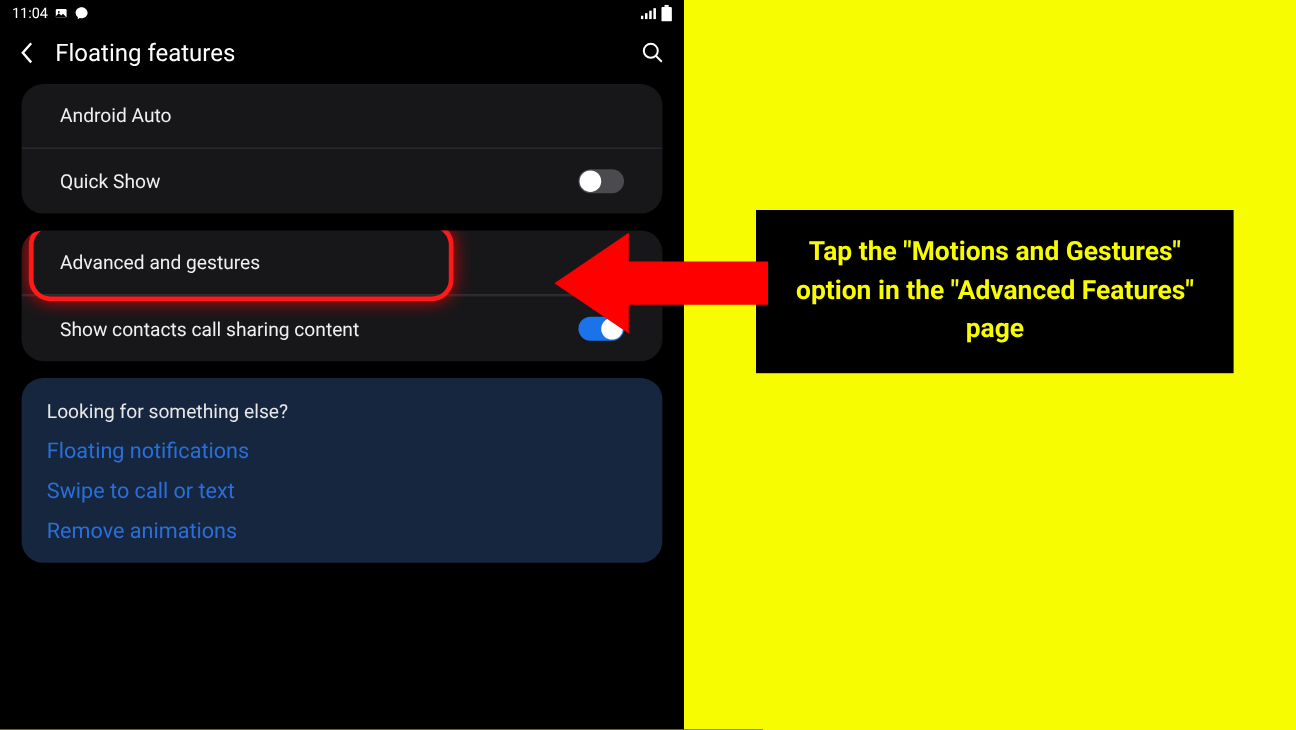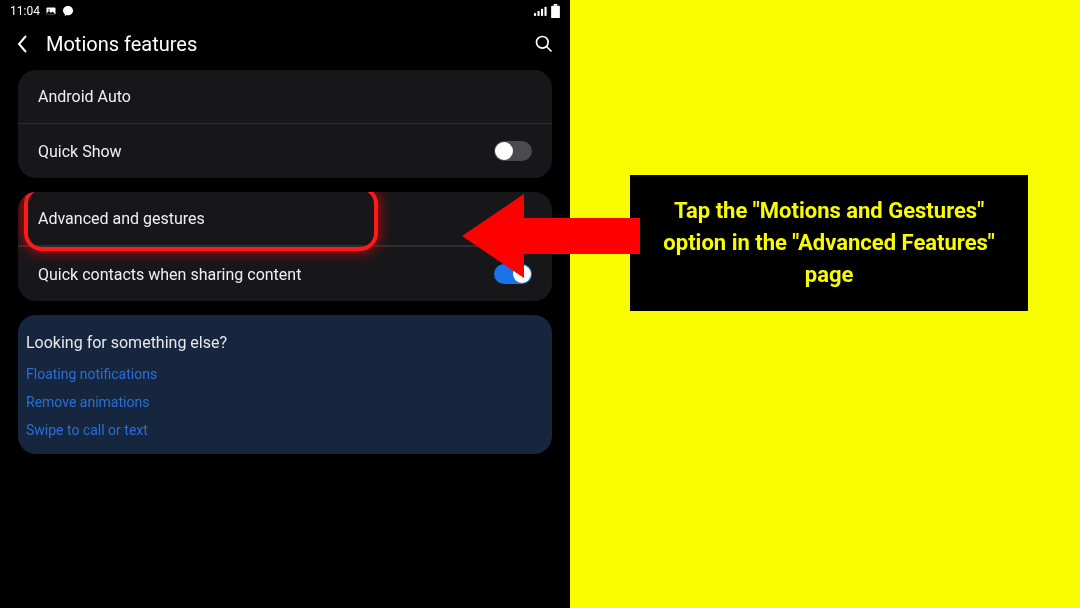--- a/index.html
+++ b/index.html
@@ -77,7 +77,7 @@
           <path d="M10 2L3 10l7 8"></path>
         </svg>
     </span>
-    <div class="page-title">Motions features</div>
+    <div class="page-title">Floating features</div>
     <span class="search-icon">
       <svg width="20" height="20" viewBox="0 0 24 24" fill="none" stroke="#fff" stroke-width="2">
           <circle cx="10" cy="10" r="7"></circle>

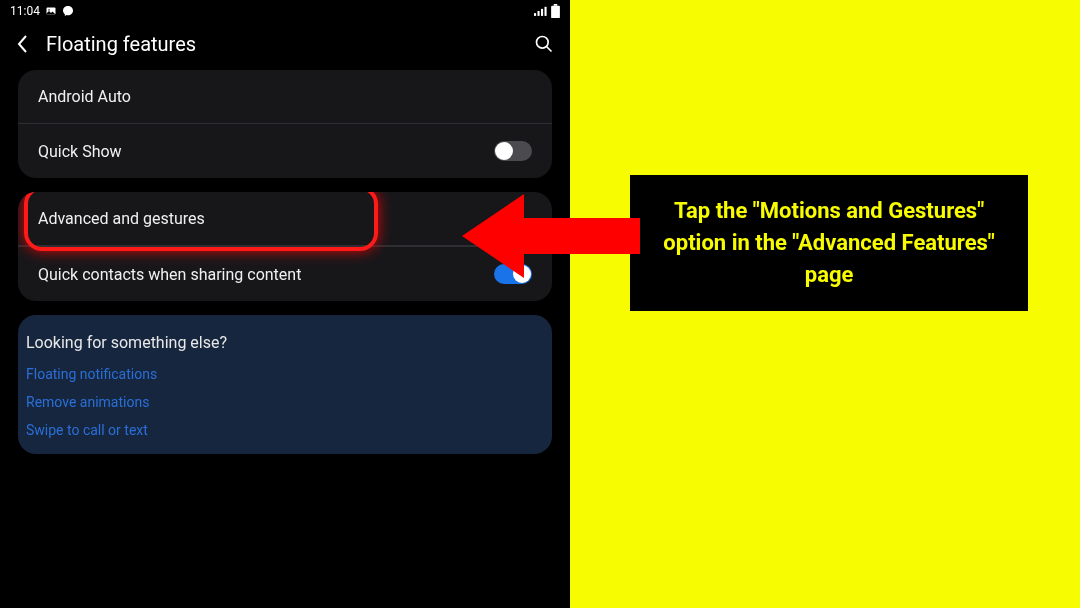--- a/index.html
+++ b/index.html
@@ -14,7 +14,7 @@
     .search-icon { color: #fff; }
     .content { padding: 0 18px; }
     .card { background: #17171a; border-radius: 18px; overflow: hidden; margin-bottom: 14px; }
-    .row { padding: 17px 20px; display: flex; align-items: center; justify-content: space-between; color: #f0f0f0; font-size: 16px; font-weight: 400; }
+    .row { padding: 17px 32px; display: flex; align-items: center; justify-content: space-between; color: #f0f0f0; font-size: 16px; font-weight: 400; }
     .divider { height: 1px; background: #2e2e32; margin: 0; }
     .toggle { width: 38px; height: 20px; border-radius: 10px; position: relative; }
     .toggle-off { background: #4a4a4f; }

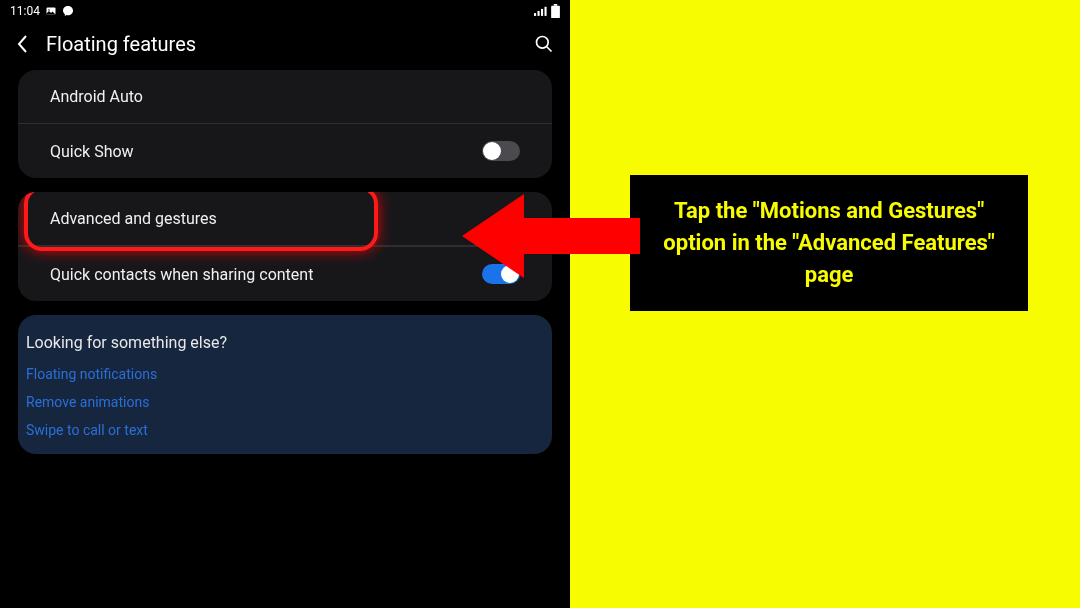--- a/index.html
+++ b/index.html
@@ -108,7 +108,7 @@
       <div class="divider"></div>
       <div class="divider"></div>
       <div class="row">
-        <span>Quick contacts when sharing content</span>
+        <span>Show contacts call sharing content</span>
         <div class="toggle toggle-on"></div>
       </div>
     </div>

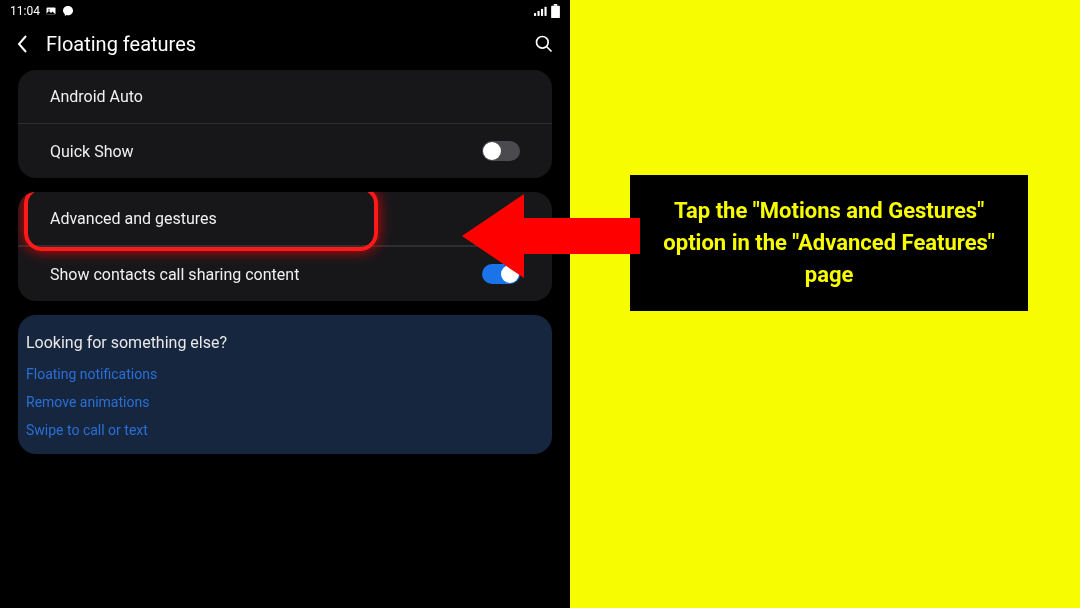--- a/index.html
+++ b/index.html
@@ -23,7 +23,7 @@
     .toggle-on::after { content: ""; position: absolute; right: 1px; top: 1px; width: 18px; height: 18px; background: #fff; border-radius: 50%; }
     .highlight-wrap { position: relative; }
     .highlight-box { position: absolute; top: -6px; left: 6px; right: 174px; bottom: -6px; border: 4px solid #ff1a1a; border-radius: 18px; box-shadow: 0 0 14px rgba(255,0,0,0.85); pointer-events: none; z-index: 5; }
-    .blue-card { background: #16263e; border-radius: 18px; padding: 18px 8px 16px; }
+    .blue-card { background: #16263e; border-radius: 18px; padding: 18px 21px 16px; }
     .blue-title { color: #e8e8e8; font-size: 16px; margin-bottom: 14px; }
     .blue-link { color: #2a6fd8; font-size: 14px; margin-bottom: 12px; display: block; }
     .blue-link:last-child { margin-bottom: 0; }

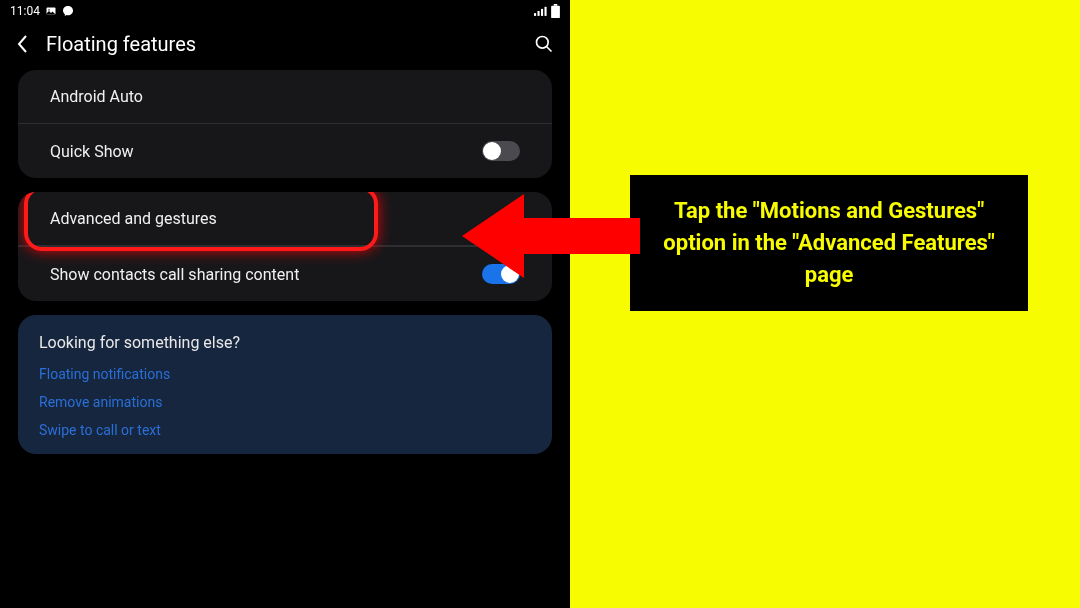--- a/index.html
+++ b/index.html
@@ -25,7 +25,7 @@
     .highlight-box { position: absolute; top: -6px; left: 6px; right: 174px; bottom: -6px; border: 4px solid #ff1a1a; border-radius: 18px; box-shadow: 0 0 14px rgba(255,0,0,0.85); pointer-events: none; z-index: 5; }
     .blue-card { background: #16263e; border-radius: 18px; padding: 18px 21px 16px; }
     .blue-title { color: #e8e8e8; font-size: 16px; margin-bottom: 14px; }
-    .blue-link { color: #2a6fd8; font-size: 14px; margin-bottom: 12px; display: block; }
+    .blue-link { color: #2a6fd8; font-size: 18px; margin-bottom: 12px; display: block; }
     .blue-link:last-child { margin-bottom: 0; }
     .instruction-panel { width: 540px; height: 608px; position: relative; }
     .arrow { position: absolute; left: -108px; top: 186px; z-index: 10; }

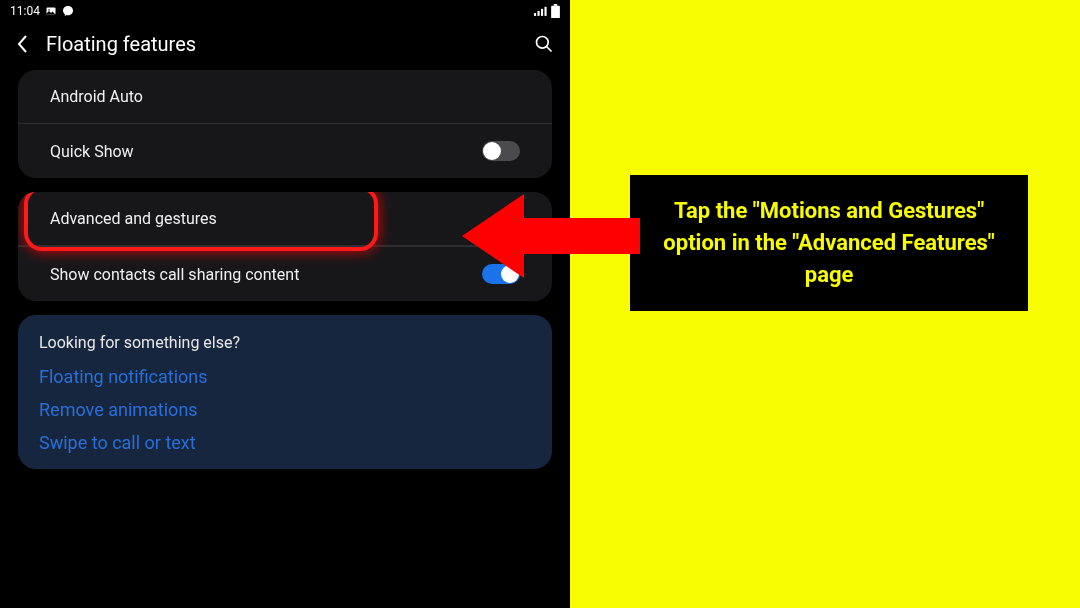--- a/index.html
+++ b/index.html
@@ -116,8 +116,8 @@
     <div class="blue-card">
       <div class="blue-title">Looking for something else?</div>
       <div class="blue-link">Floating notifications</div>
+      <div class="blue-link">Swipe to call or text</div>
       <div class="blue-link">Remove animations</div>
-      <div class="blue-link">Swipe to call or text</div>
     </div>
   </div>
 </div>

